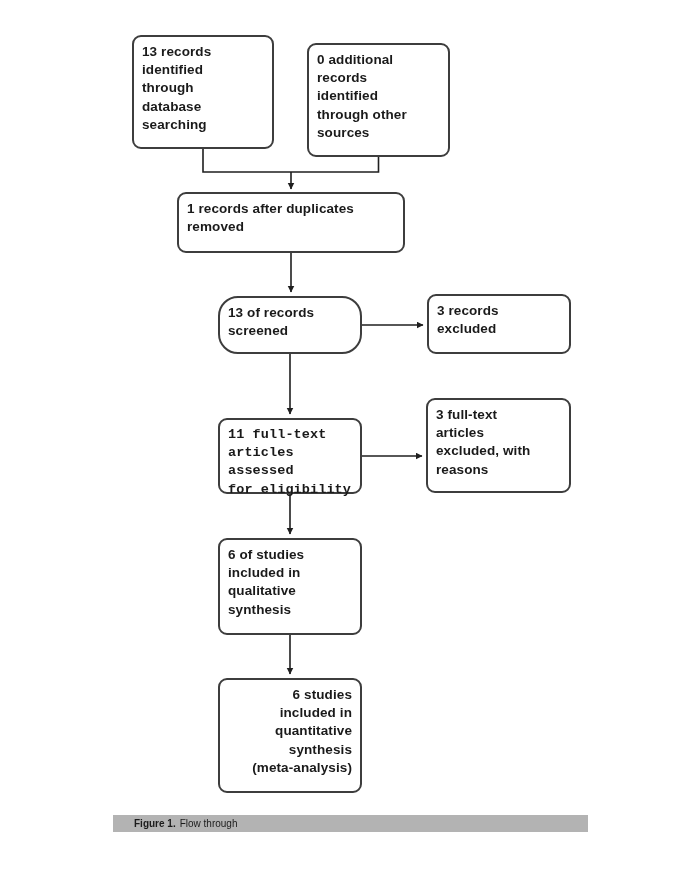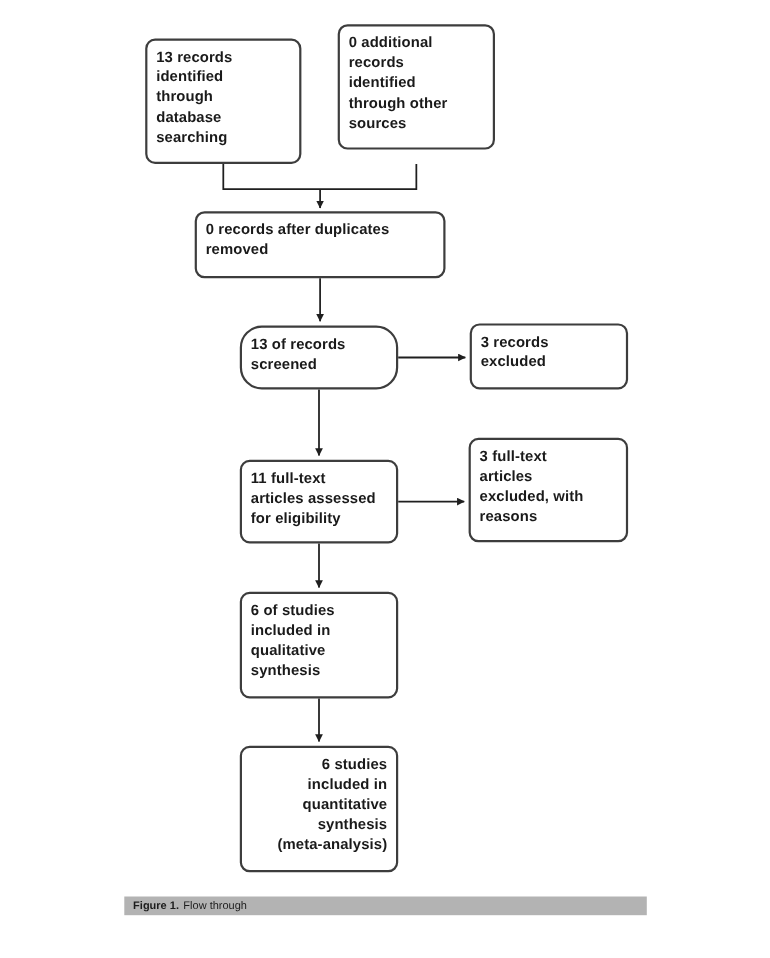--- a/index.html
+++ b/index.html
@@ -31,7 +31,7 @@
     letter-spacing: 0.1px;
   }
   .n1 { left: 132px; top: 35px;  width: 142px; height: 114px; }
-  .n2 { left: 307px; top: 22px;  width: 143px; height: 114px; }
+  .n2 { left: 307px; top: 43px;  width: 143px; height: 114px; }
   .n3 { left: 177px; top: 192px; width: 228px; height: 61px;  }
   .n4 { left: 218px; top: 296px; width: 144px; height: 58px; border-radius: 20px;  }
   .n5 { left: 427px; top: 294px; width: 144px; height: 60px;  }

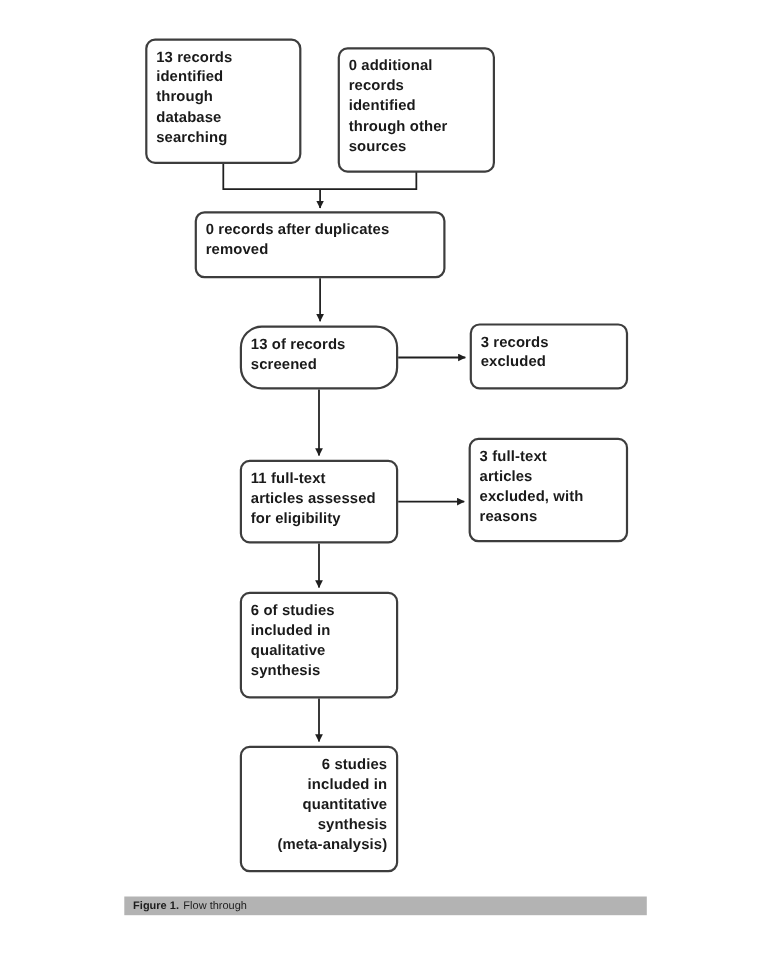--- a/index.html
+++ b/index.html
@@ -92,7 +92,7 @@
 through other
 sources</div>
 
-  <div class="node n3">0 records after duplicates
+  <div class="node n3">1 records after duplicates
 removed</div>
 
   <div class="node n4">13 of records

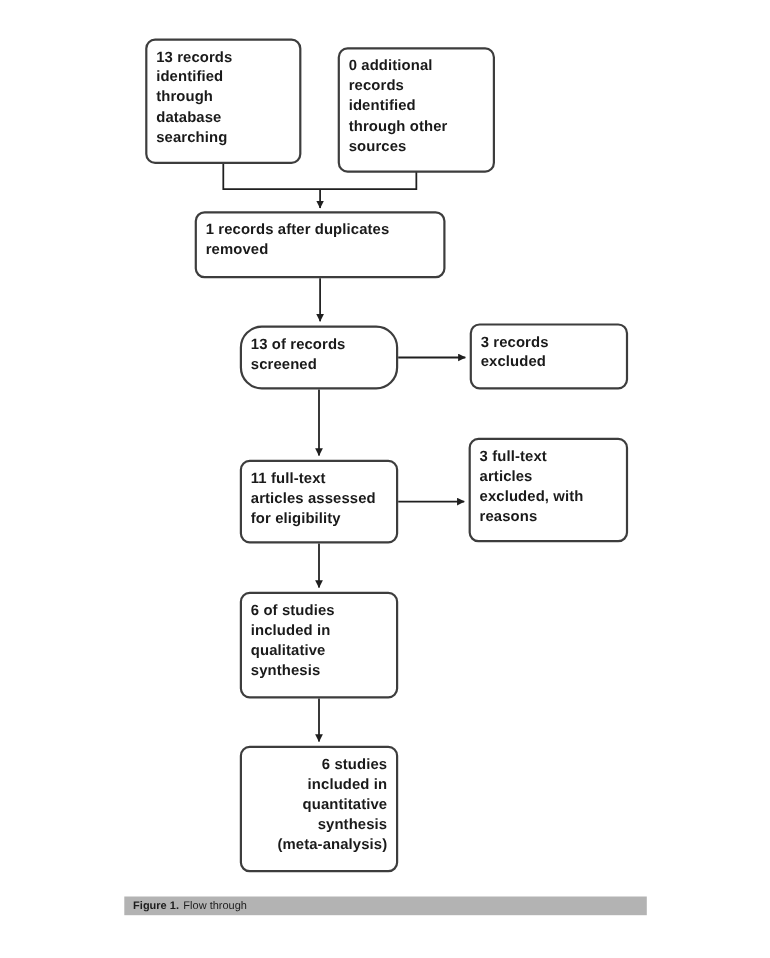--- a/index.html
+++ b/index.html
@@ -35,7 +35,7 @@
   .n3 { left: 177px; top: 192px; width: 228px; height: 61px;  }
   .n4 { left: 218px; top: 296px; width: 144px; height: 58px; border-radius: 20px;  }
   .n5 { left: 427px; top: 294px; width: 144px; height: 60px;  }
-  .n6 { left: 218px; top: 418px; width: 144px; height: 76px;  }
+  .n6 { left: 218px; top: 418px; width: 144px; height: 76px; font-family: Liberation Mono, monospace;  }
   .n7 { left: 426px; top: 398px; width: 145px; height: 95px;  }
   .n8 { left: 218px; top: 538px; width: 144px; height: 97px;  }
   .n9 { left: 218px; top: 678px; width: 144px; height: 115px; text-align: right; }

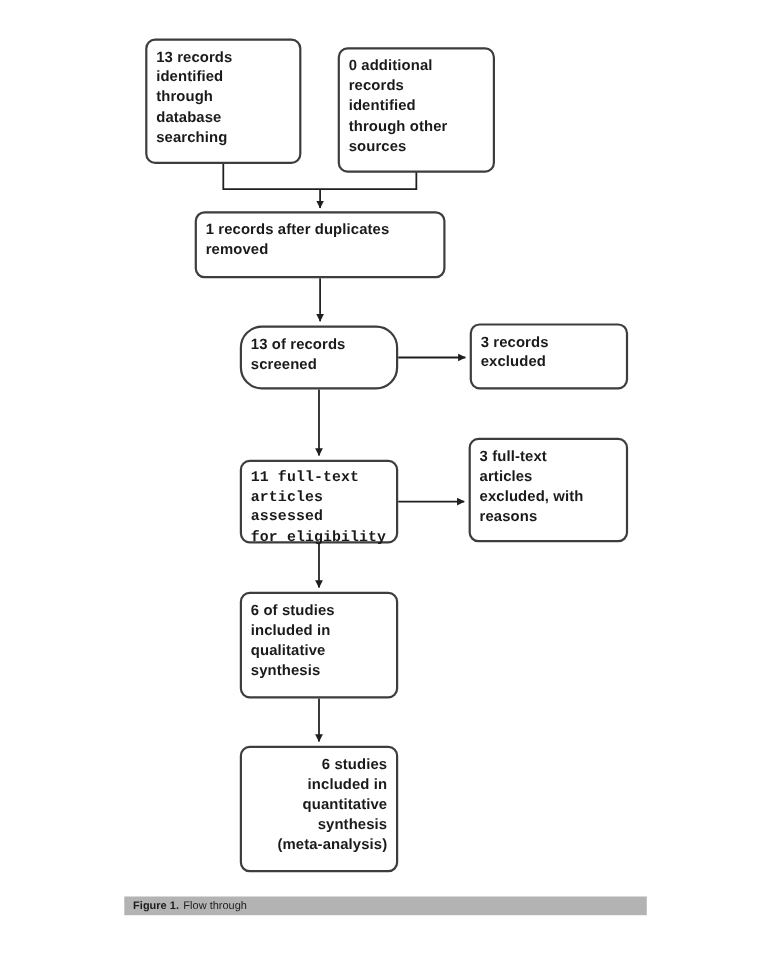--- a/index.html
+++ b/index.html
@@ -46,7 +46,7 @@
     background: #b3b3b3;
     display: flex;
     align-items: center;
-    padding-left: 8px;
+    padding-left: 21px;
     font-size: 10px;
     color: #1c1c1c;
   }

